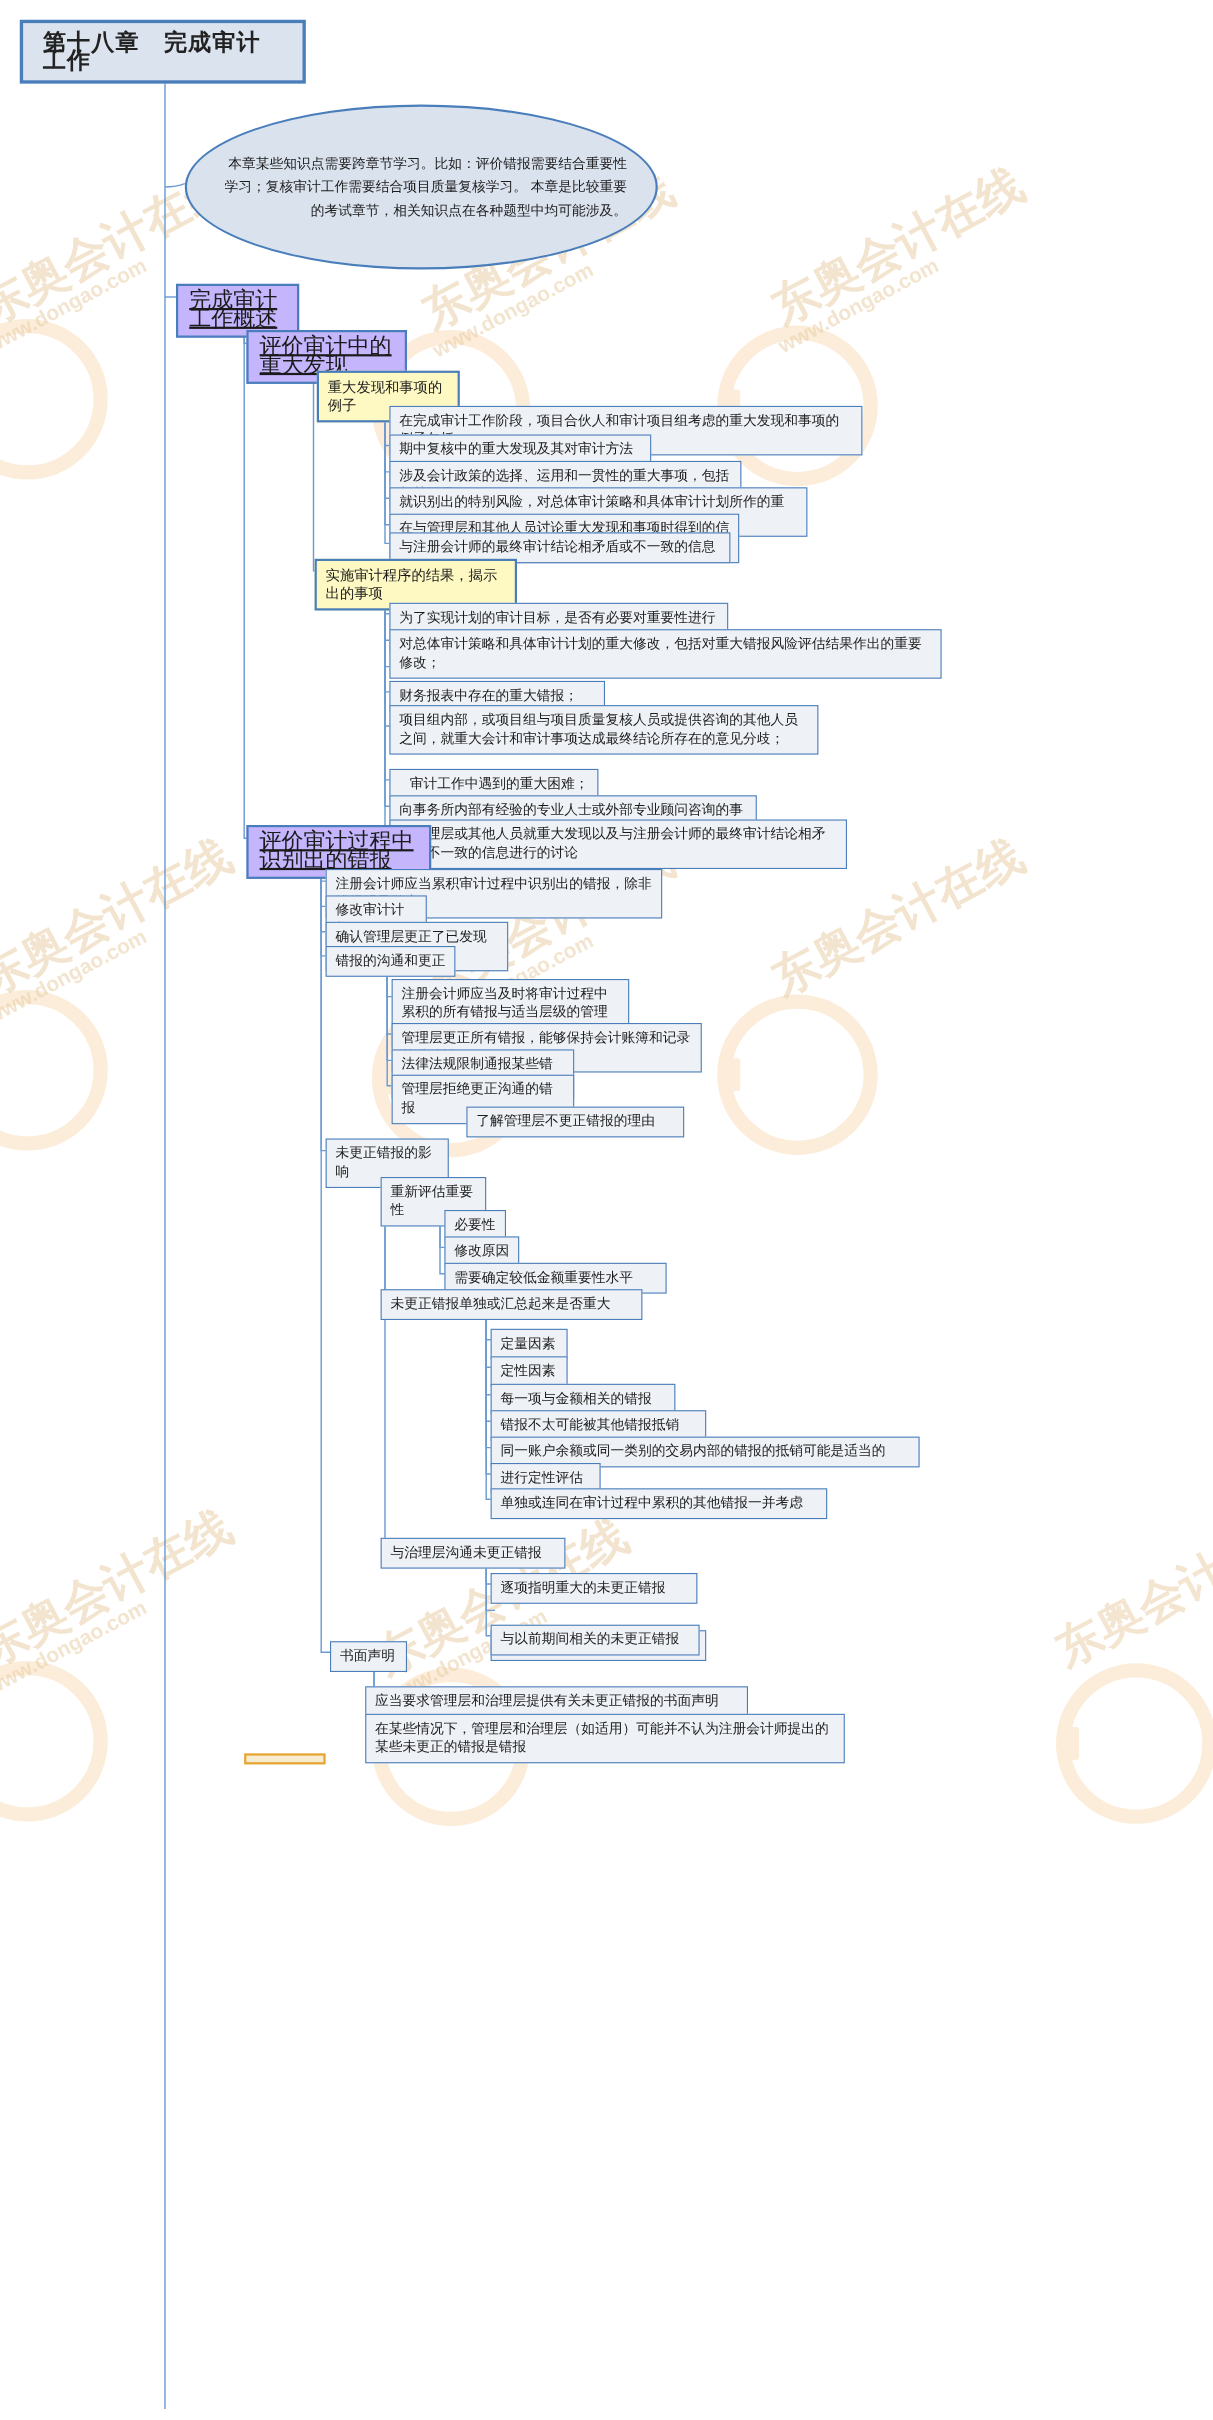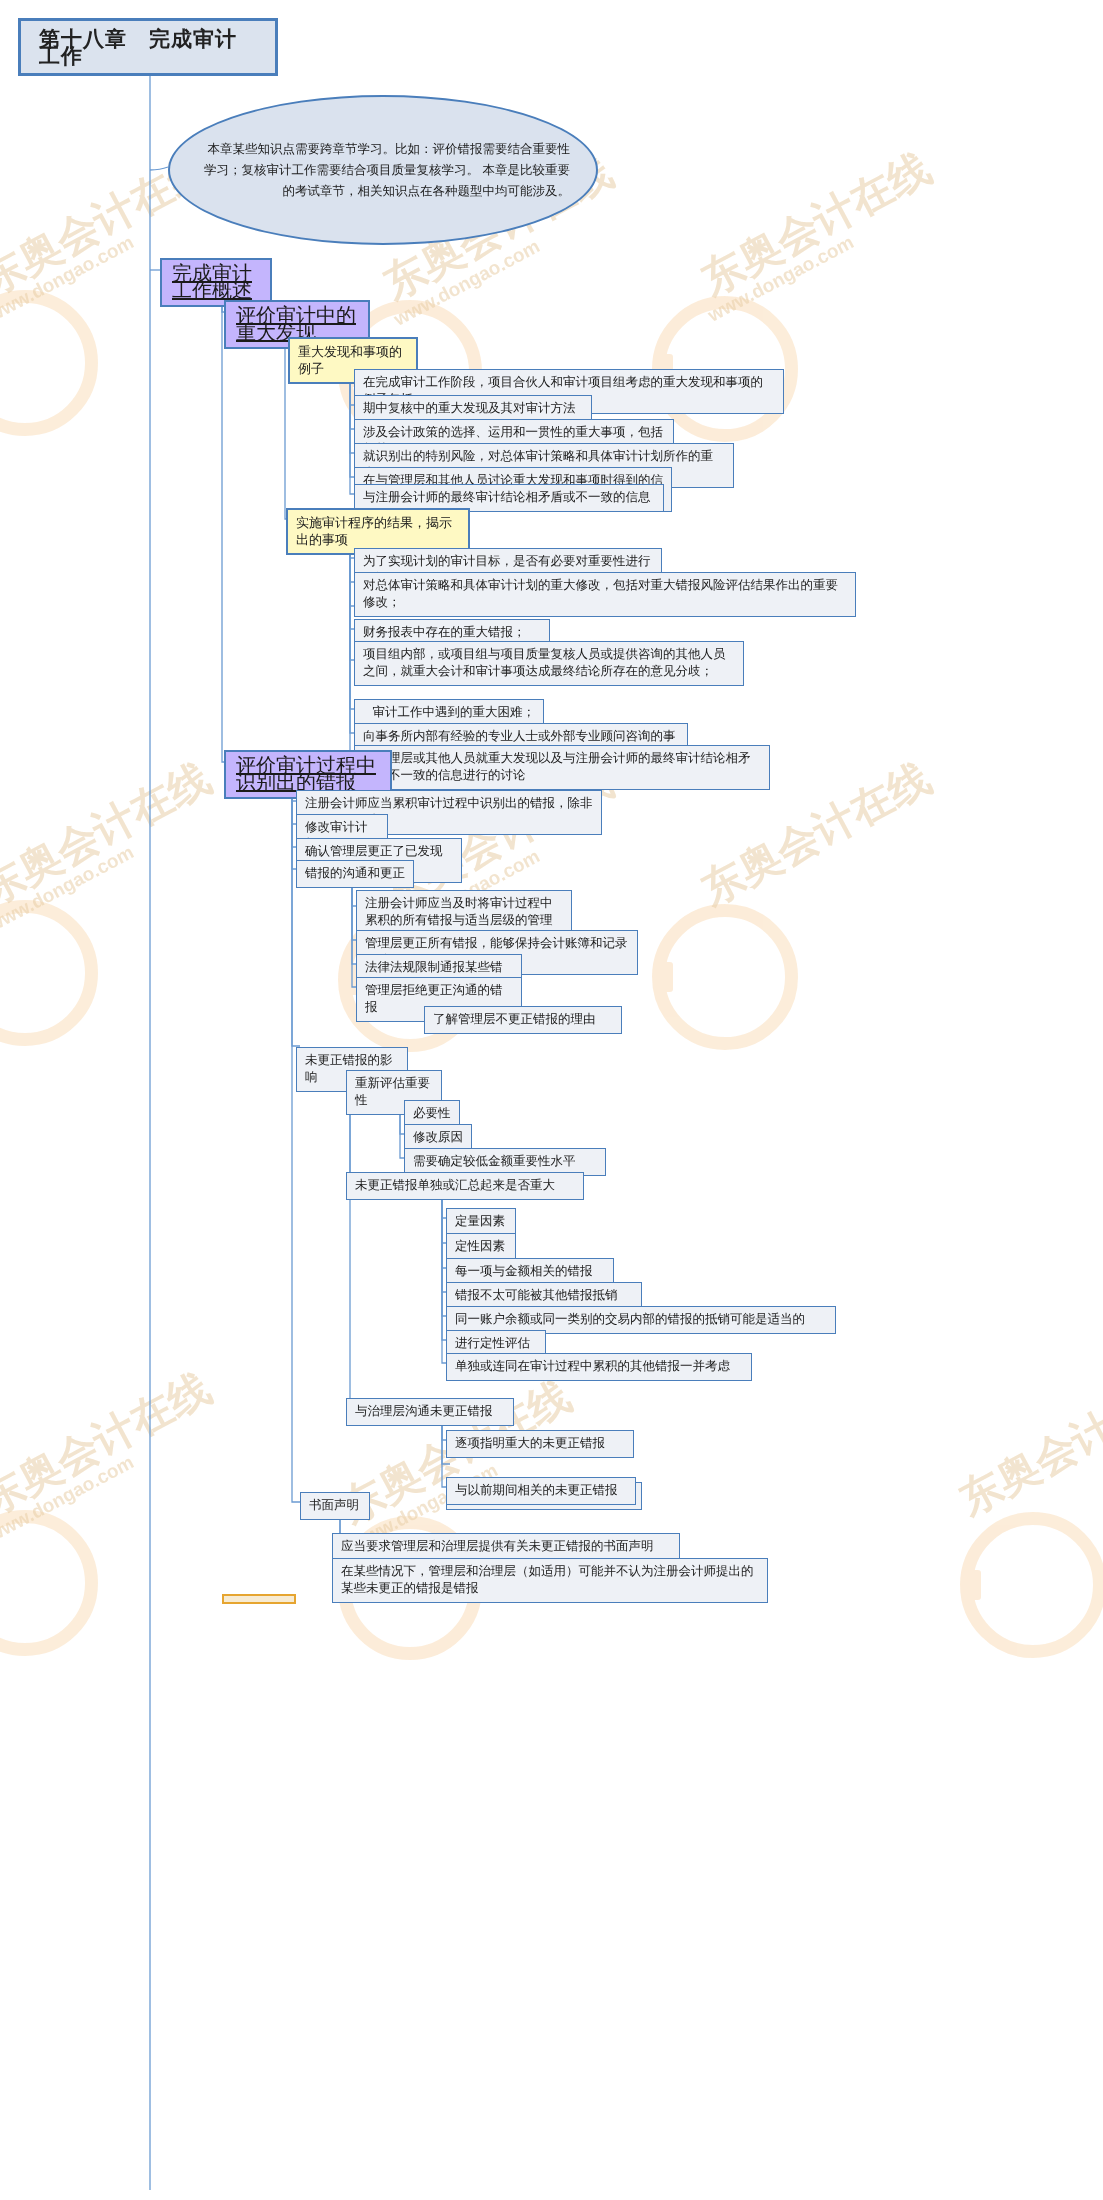--- a/index.html
+++ b/index.html
@@ -215,7 +215,7 @@
   <div class="node thin" style="left:356px;top:977px;width:166px;">管理层拒绝更正沟通的错报</div>
   <div class="node thin" style="left:424px;top:1006px;width:198px;">了解管理层不更正错报的理由</div>
 
-  <div class="node thin" style="left:296px;top:1035px;width:112px;margin-top:12px;">未更正错报的影响</div>
+  <div class="node thin" style="left:296px;top:1035px;width:112px;">未更正错报的影响</div>
 
   <div class="node thin" style="left:346px;top:1070px;width:96px;">重新评估重要性</div>
   <div class="node thin" style="left:404px;top:1100px;width:56px;">必要性</div>

